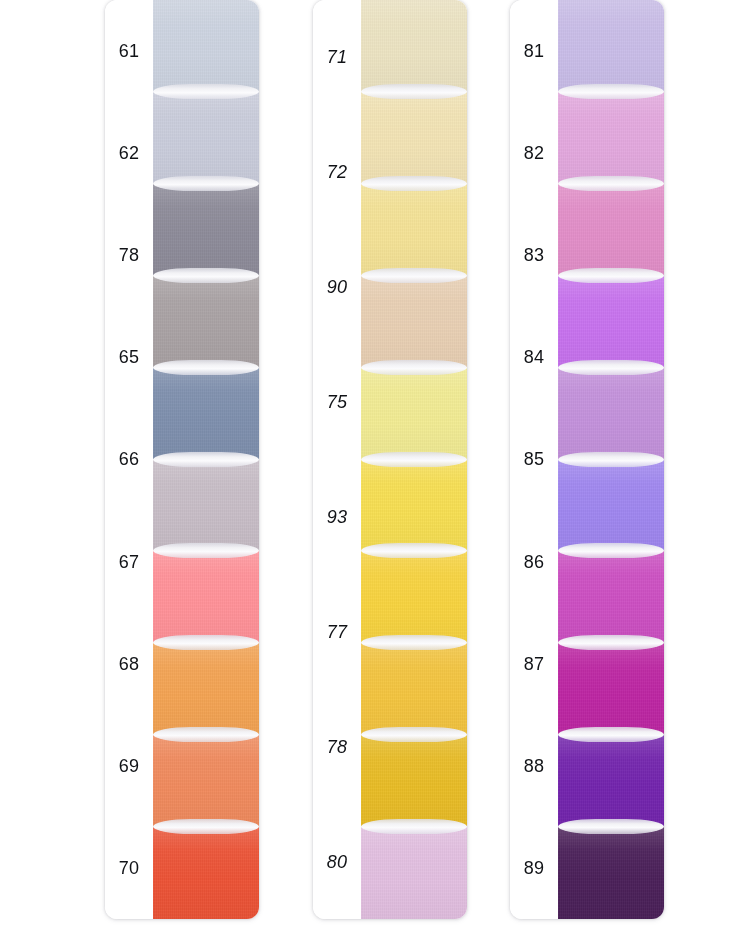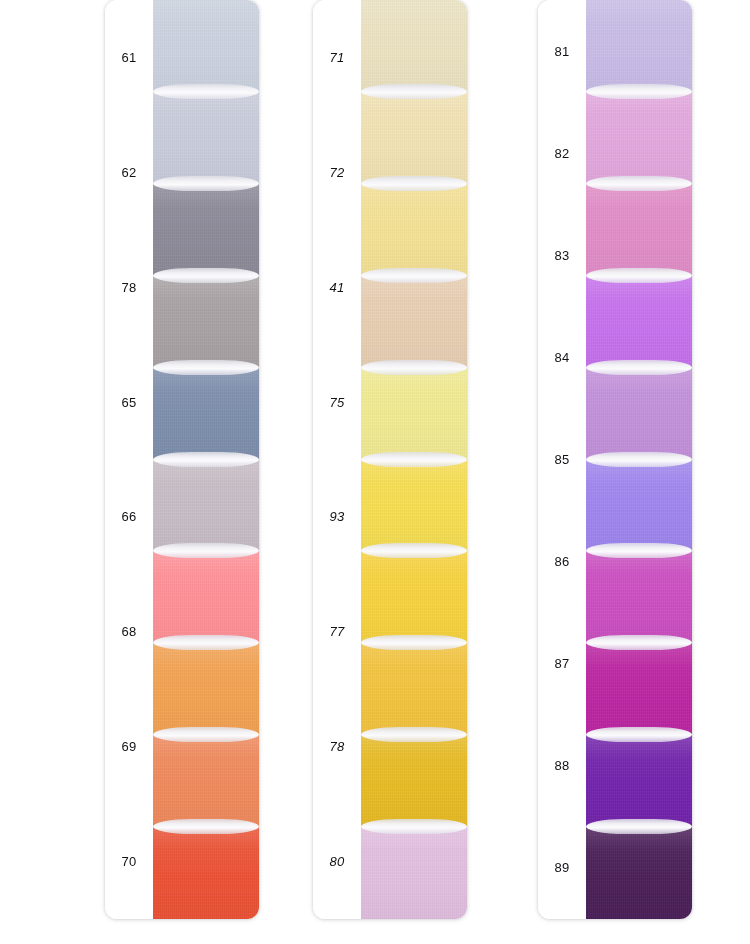--- a/index.html
+++ b/index.html
@@ -56,7 +56,7 @@
     display: flex;
     align-items: center;
     justify-content: center;
-    font-size: 13px;
+    font-size: 18px;
     color: #111317;
     letter-spacing: 0.2px;
     line-height: 1;

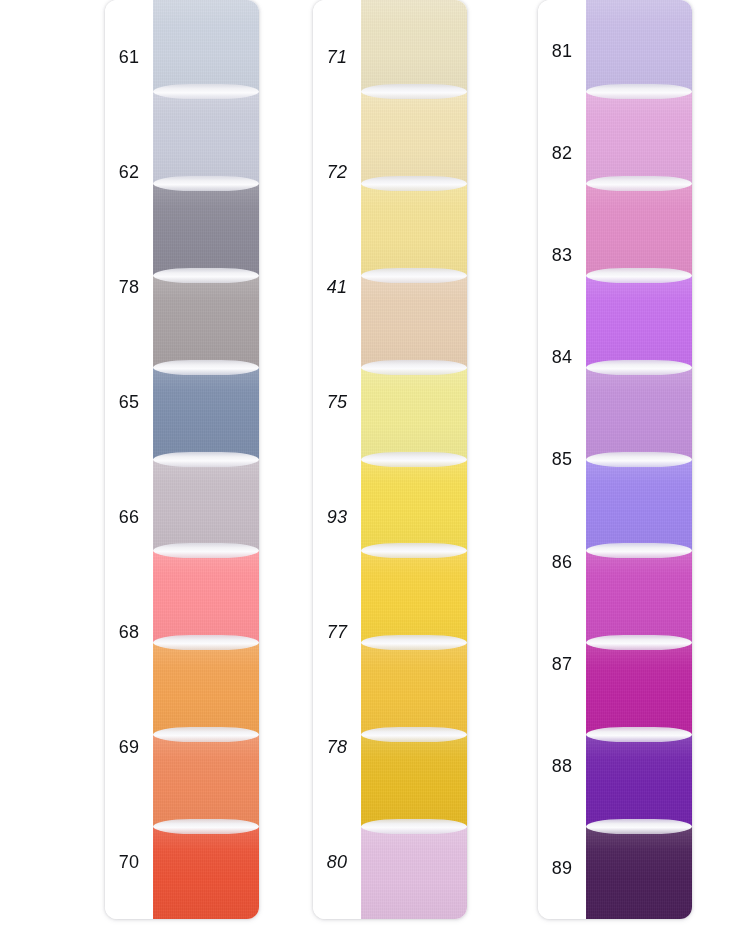--- a/index.html
+++ b/index.html
@@ -38,7 +38,7 @@
   }
   .card-1 { left: 105px; width: 154px; }
   .card-2 { left: 313px; width: 154px; font-style: italic; }
-  .card-3 { left: 538px; width: 154px; }
+  .card-3 { left: 510px; width: 154px; }
 
   
   .label-strip {

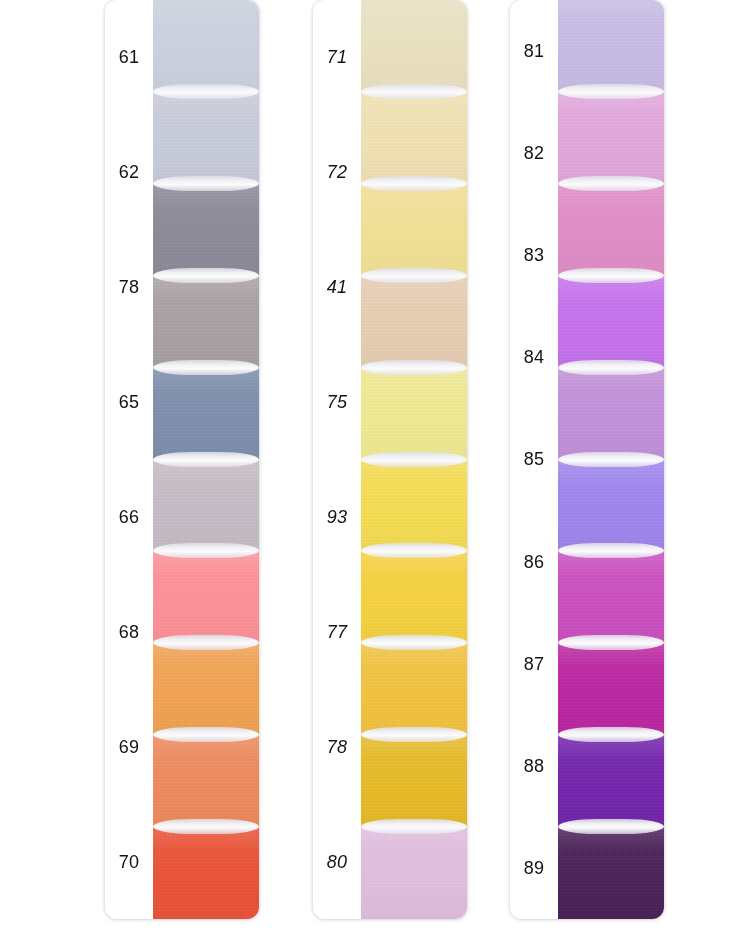--- a/index.html
+++ b/index.html
@@ -197,7 +197,7 @@
     <div class="label-strip">
       <div class="label-cell">71</div>
       <div class="label-cell">72</div>
-      <div class="label-cell">41</div>
+      <div class="label-cell">90</div>
       <div class="label-cell">75</div>
       <div class="label-cell">93</div>
       <div class="label-cell">77</div>

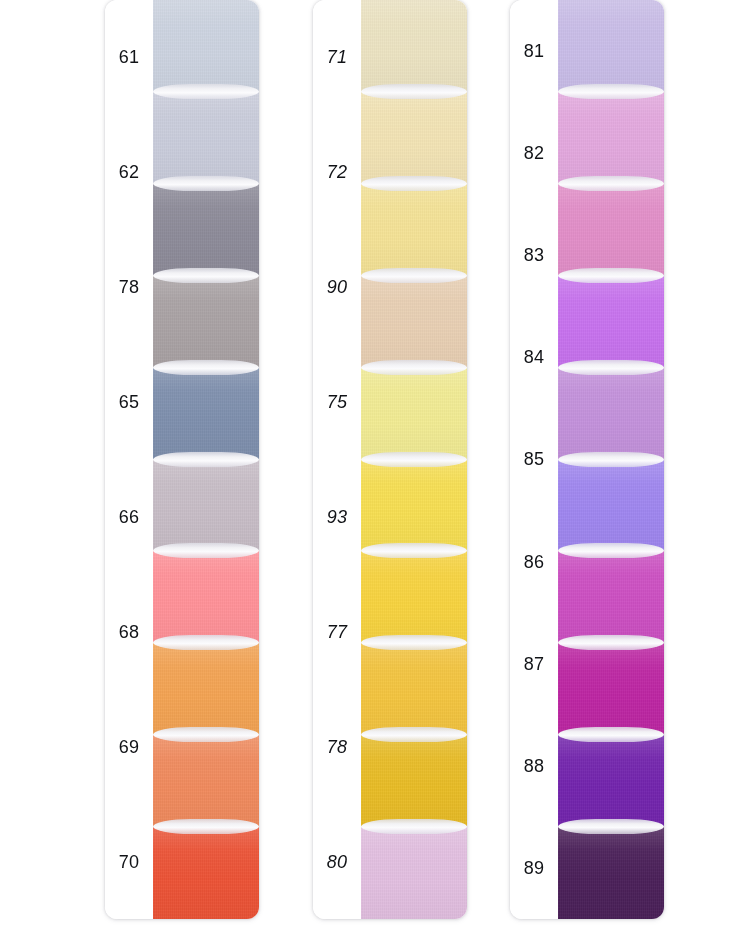--- a/index.html
+++ b/index.html
@@ -146,6 +146,7 @@
       <div class="label-cell">78</div>
       <div class="label-cell">65</div>
       <div class="label-cell">66</div>
+      <div class="label-cell">67</div>
       <div class="label-cell">68</div>
       <div class="label-cell">69</div>
       <div class="label-cell">70</div>

